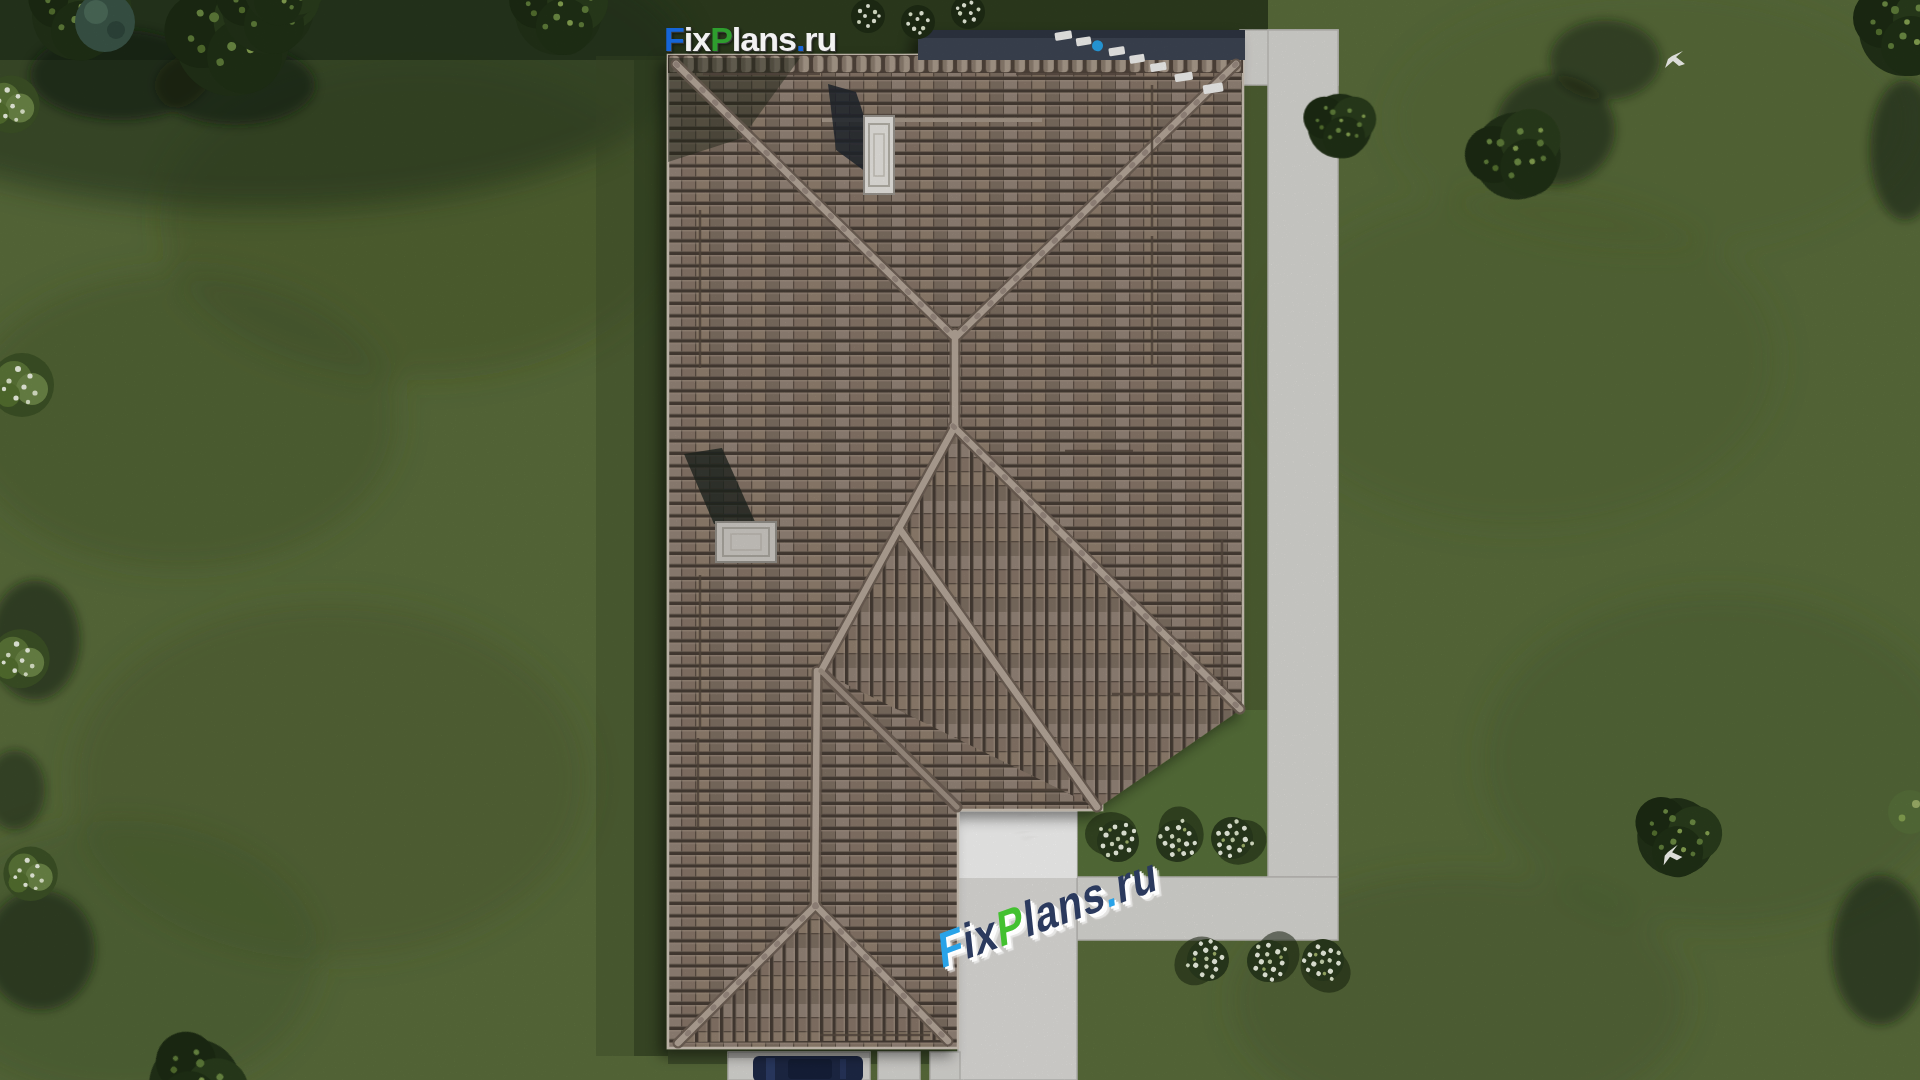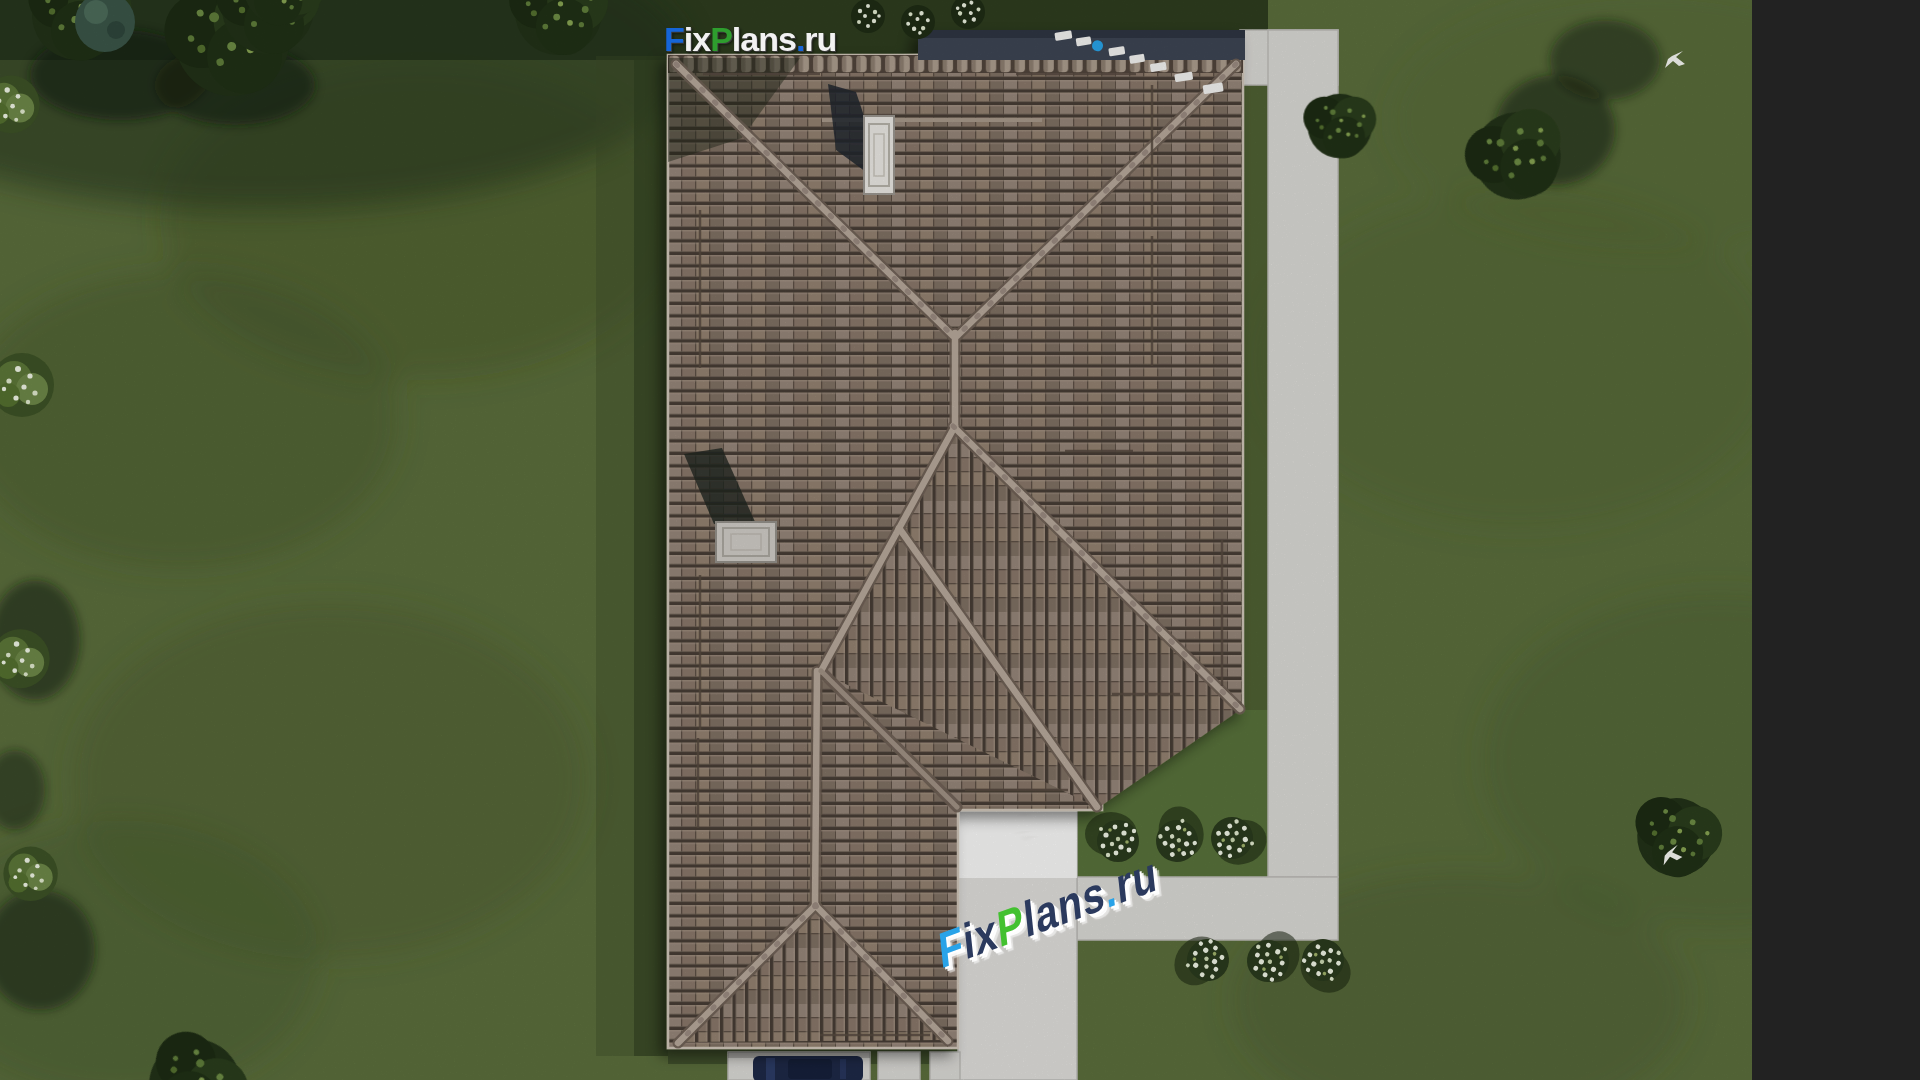--- a/index.html
+++ b/index.html
@@ -3,7 +3,7 @@
 <meta charset="utf-8">
 <style>
   html,body{margin:0;padding:0;background:#222;}
-  .scene{position:relative;width:1752px;height:1080px;overflow:hidden;background:#5b6e3c;
+  .scene{position:relative;width:1920px;height:1080px;overflow:hidden;background:#5b6e3c;
          font-family:"Liberation Sans", sans-serif;}
   .scene svg{position:absolute;left:0;top:0;}
   

